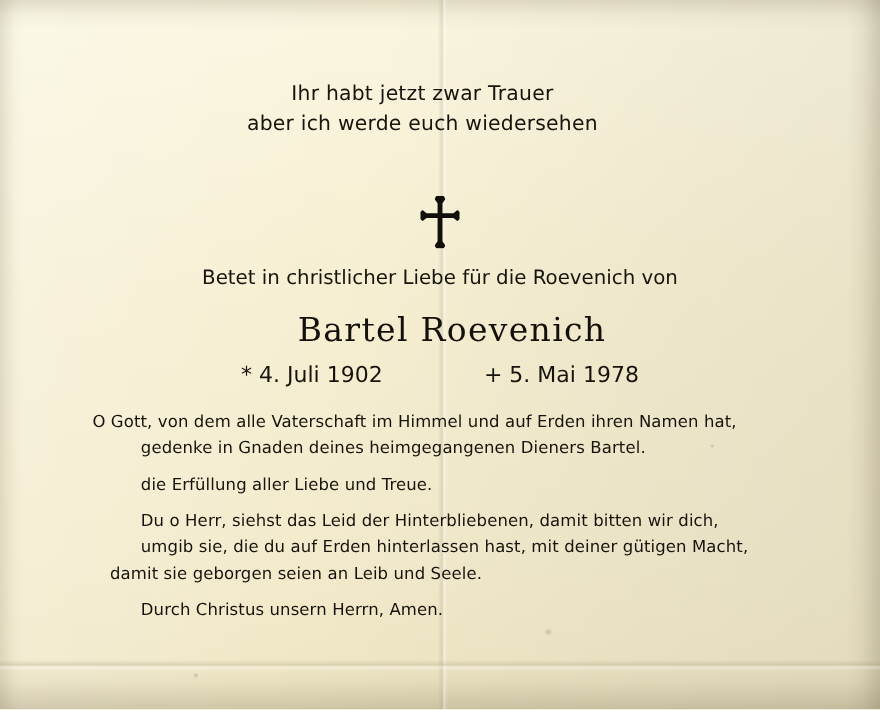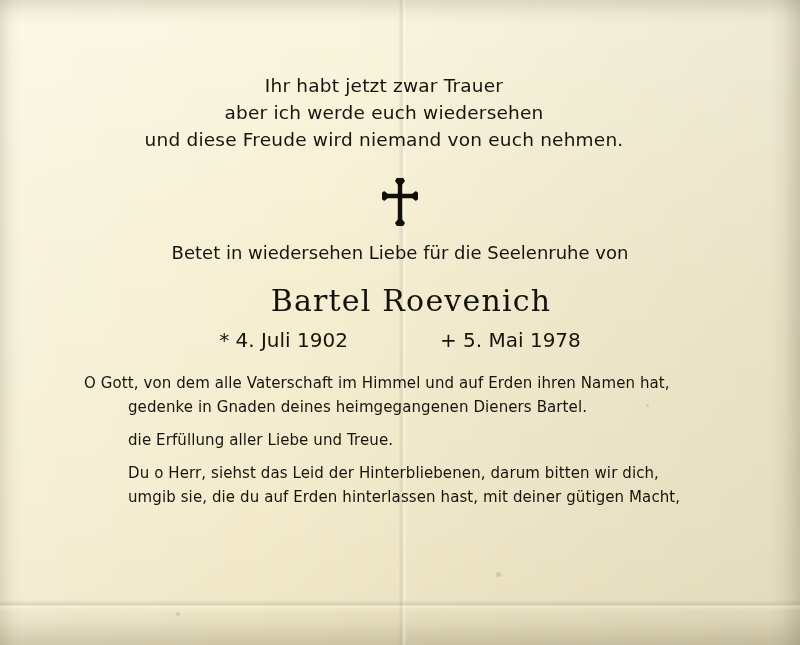--- a/index.html
+++ b/index.html
@@ -193,7 +193,6 @@
     <div class="verse">
       <div class="verse-line">Ihr habt jetzt zwar Trauer</div>
       <div class="verse-line">aber ich werde euch wiedersehen</div>
-      <div class="verse-line">und diese Freude wird niemand von euch nehmen.</div>
     </div>
 
     <div class="cross-wrap">

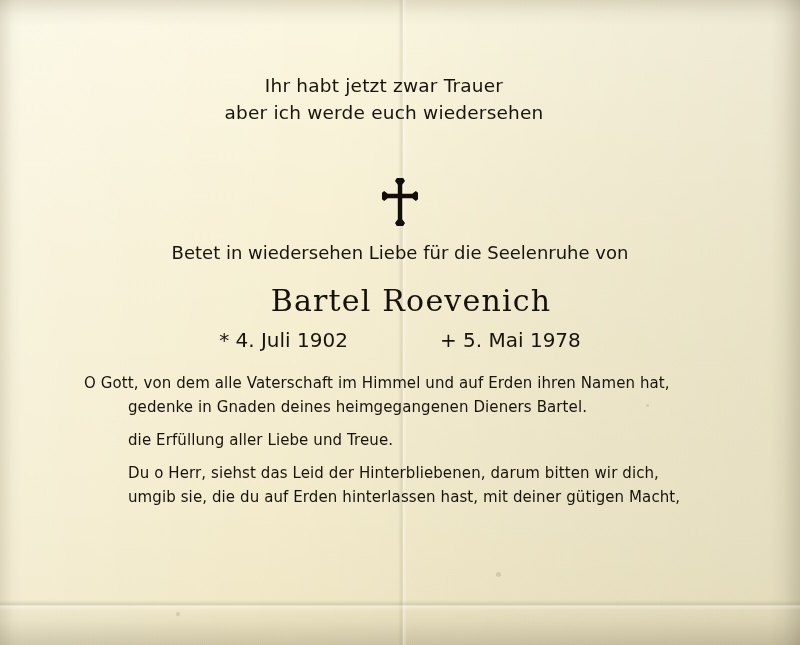--- a/index.html
+++ b/index.html
@@ -202,7 +202,7 @@
       </span>
     </div>
 
-    <div class="invocation">Betet in wiedersehen Liebe für die Seelenruhe von</div>
+    <div class="invocation">Betet in christlicher Liebe für die Roevenich von</div>
 
     <div class="name">Bartel Roevenich</div>
 

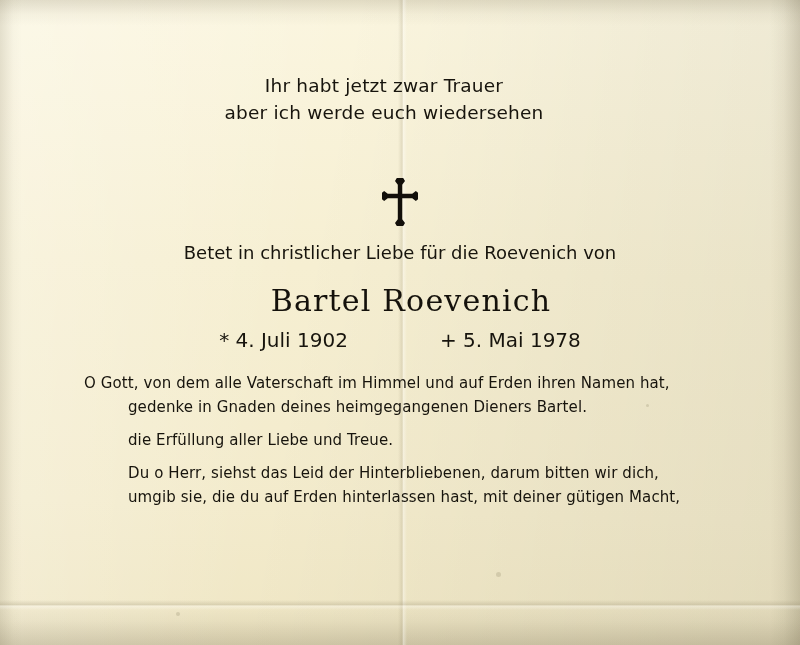--- a/index.html
+++ b/index.html
@@ -220,7 +220,7 @@
         <div class="p-line indent-2">die Erfüllung aller Liebe und Treue.</div>
       </div>
       <div class="p-block">
-        <div class="p-line indent-2">Du o Herr, siehst das Leid der Hinterbliebenen, darum bitten wir dich,</div>
+        <div class="p-line indent-2">Du o Herr, siehst das Leid der Hinterbliebenen, damit bitten wir dich,</div>
         <div class="p-line indent-2">umgib sie, die du auf Erden hinterlassen hast, mit deiner gütigen Macht,</div>
       </div>
     </div>

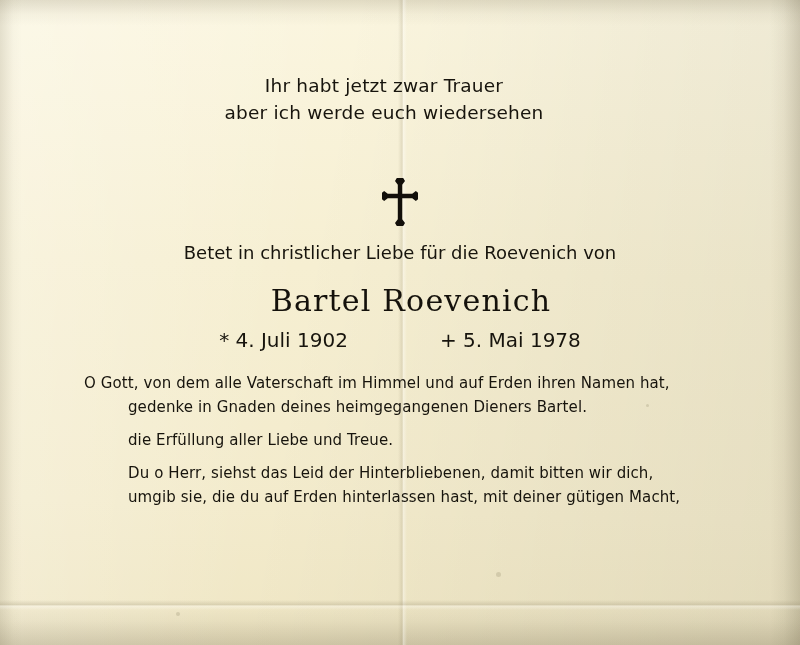--- a/index.html
+++ b/index.html
@@ -222,6 +222,7 @@
       <div class="p-block">
         <div class="p-line indent-2">Du o Herr, siehst das Leid der Hinterbliebenen, damit bitten wir dich,</div>
         <div class="p-line indent-2">umgib sie, die du auf Erden hinterlassen hast, mit deiner gütigen Macht,</div>
+        <div class="p-line indent-3">damit sie geborgen seien an Leib und Seele.</div>
       </div>
     </div>
 

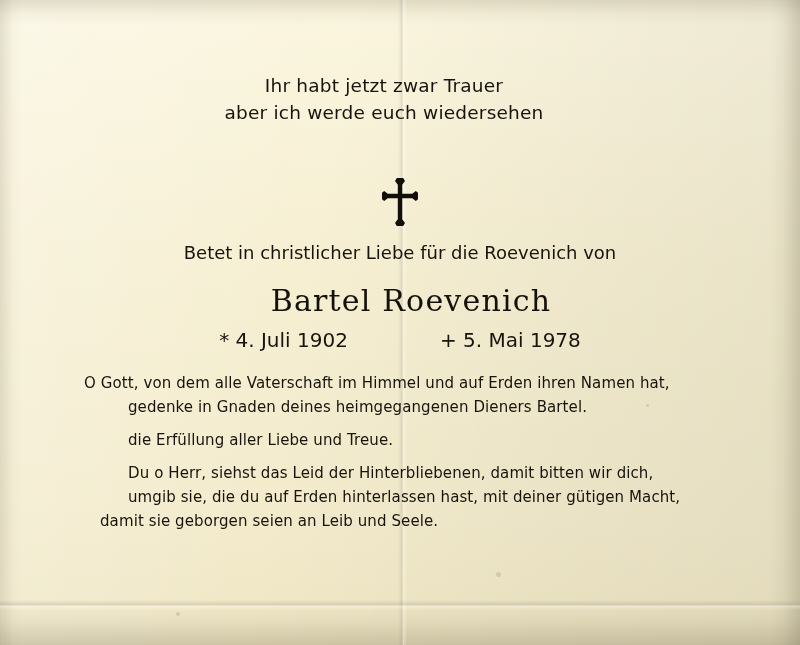--- a/index.html
+++ b/index.html
@@ -224,6 +224,9 @@
         <div class="p-line indent-2">umgib sie, die du auf Erden hinterlassen hast, mit deiner gütigen Macht,</div>
         <div class="p-line indent-3">damit sie geborgen seien an Leib und Seele.</div>
       </div>
+      <div class="p-block">
+        <div class="p-line indent-2">Durch Christus unsern Herrn, Amen.</div>
+      </div>
     </div>
 
   </div>

